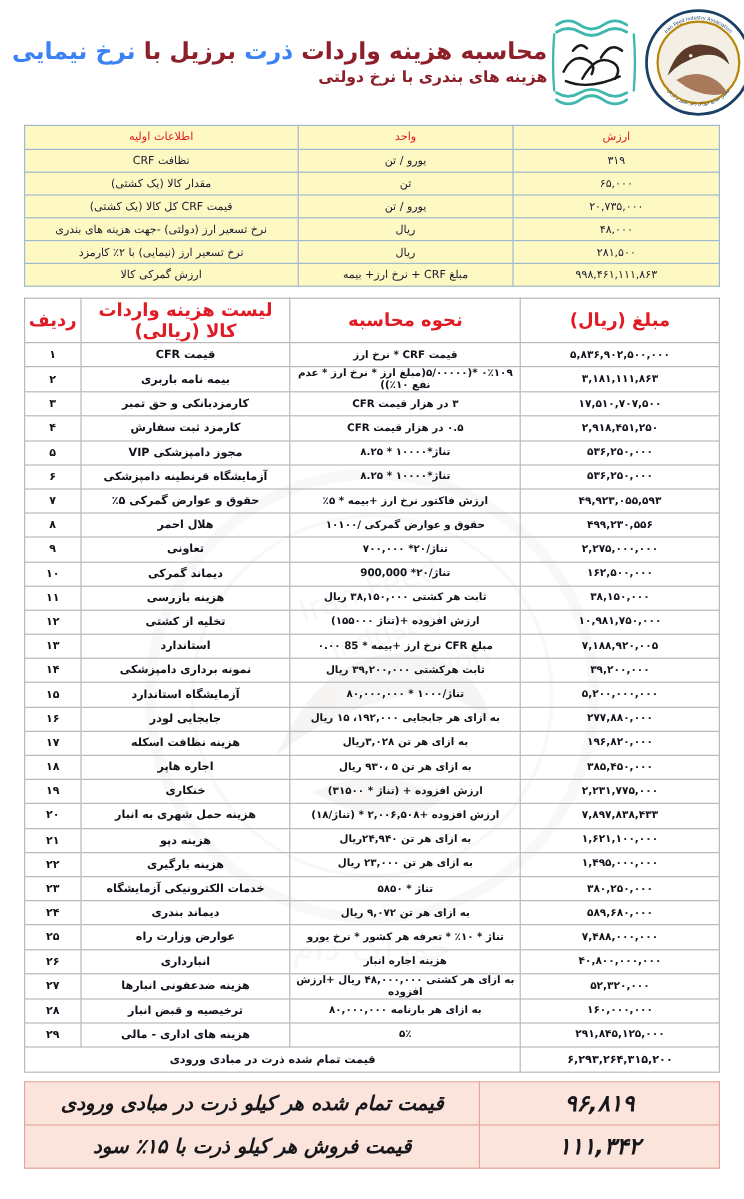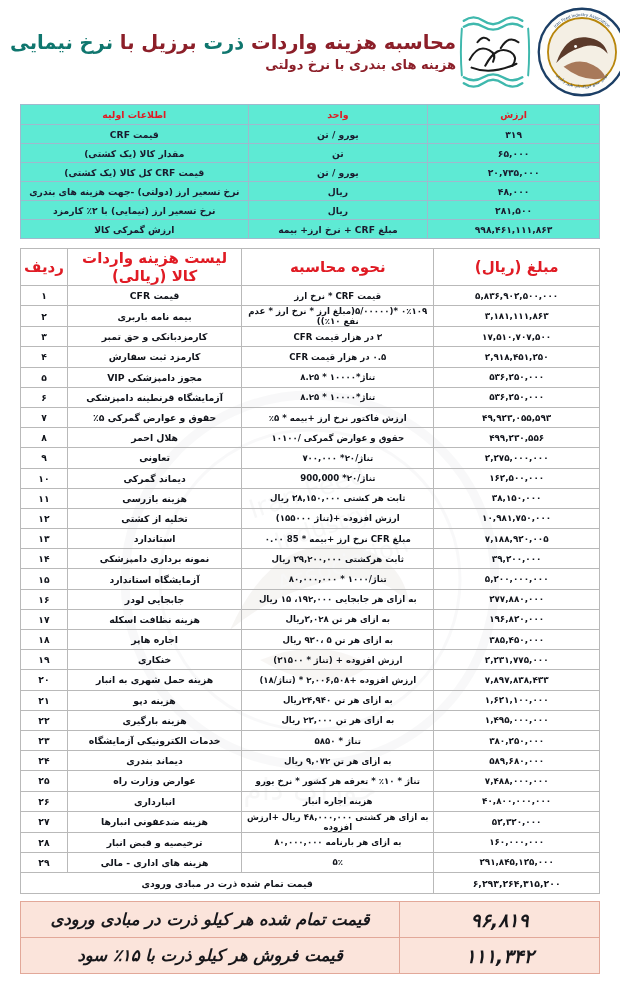--- a/index.html
+++ b/index.html
@@ -53,7 +53,7 @@
     white-space: nowrap;
     letter-spacing: 0;
   }
-  .title-line .hl { color: #0f766e; margin-top: 48px; }
+  .title-line .hl { color: #3b82f6; margin-top: 48px; }
   .title-line.second { font-size: 13px; }
 
   

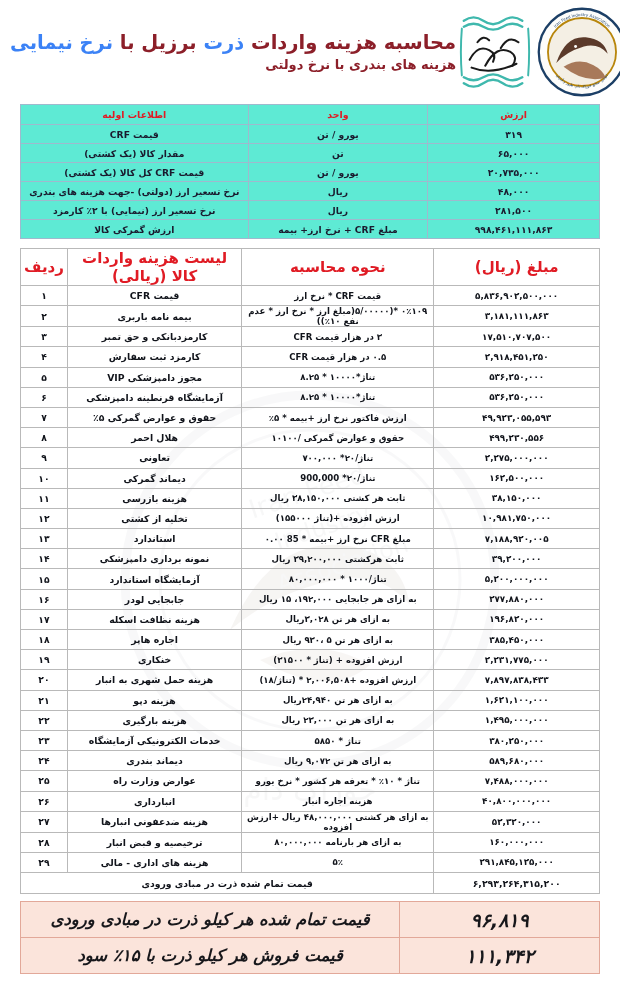--- a/index.html
+++ b/index.html
@@ -82,13 +82,13 @@
   .t1 { margin-top: 2px; }
   .t1 th, .t1 td {
     border: 1px solid #9fb9cd;
-    background: #5eead4;
+    background: #fef9c3;
     text-align: center;
     font-size: 9.2px;
     color: #1a1a2e;
     height: 19px;
     padding: 1px 4px;
-    font-weight: bold;
+    font-weight: normal;
   }
   .t1 th {
     color: #e01b24;

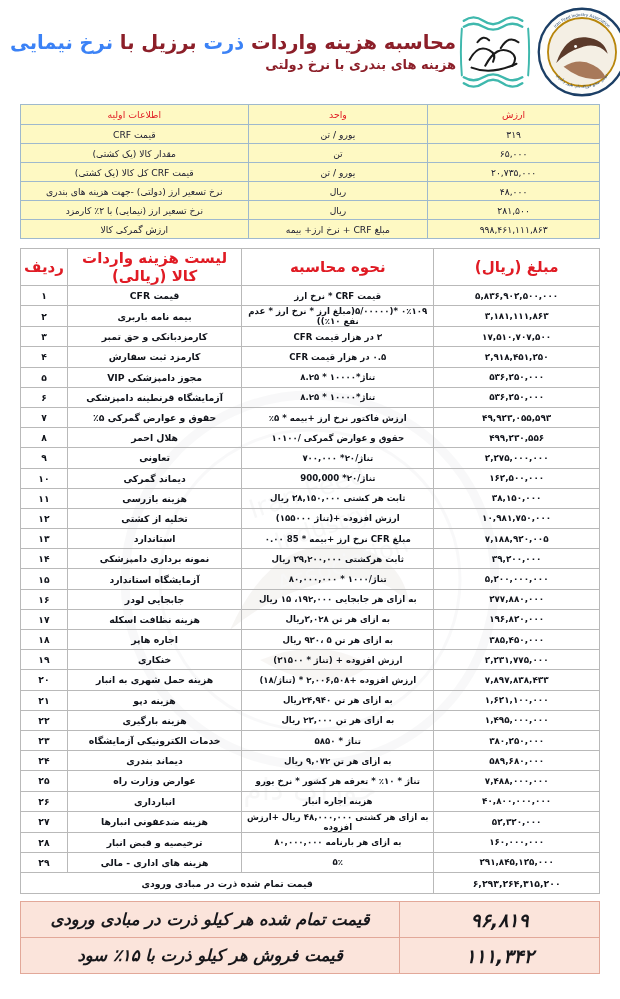--- a/index.html
+++ b/index.html
@@ -245,7 +245,7 @@
       <tr>
         <td class="c-val">۳۱۹</td>
         <td class="c-unit">یورو / تن</td>
-        <td class="c-info">قیمت CRF</td>
+        <td class="c-info">نظافت CRF</td>
       </tr>
       <tr>
         <td class="c-val">۶۵,۰۰۰</td>

